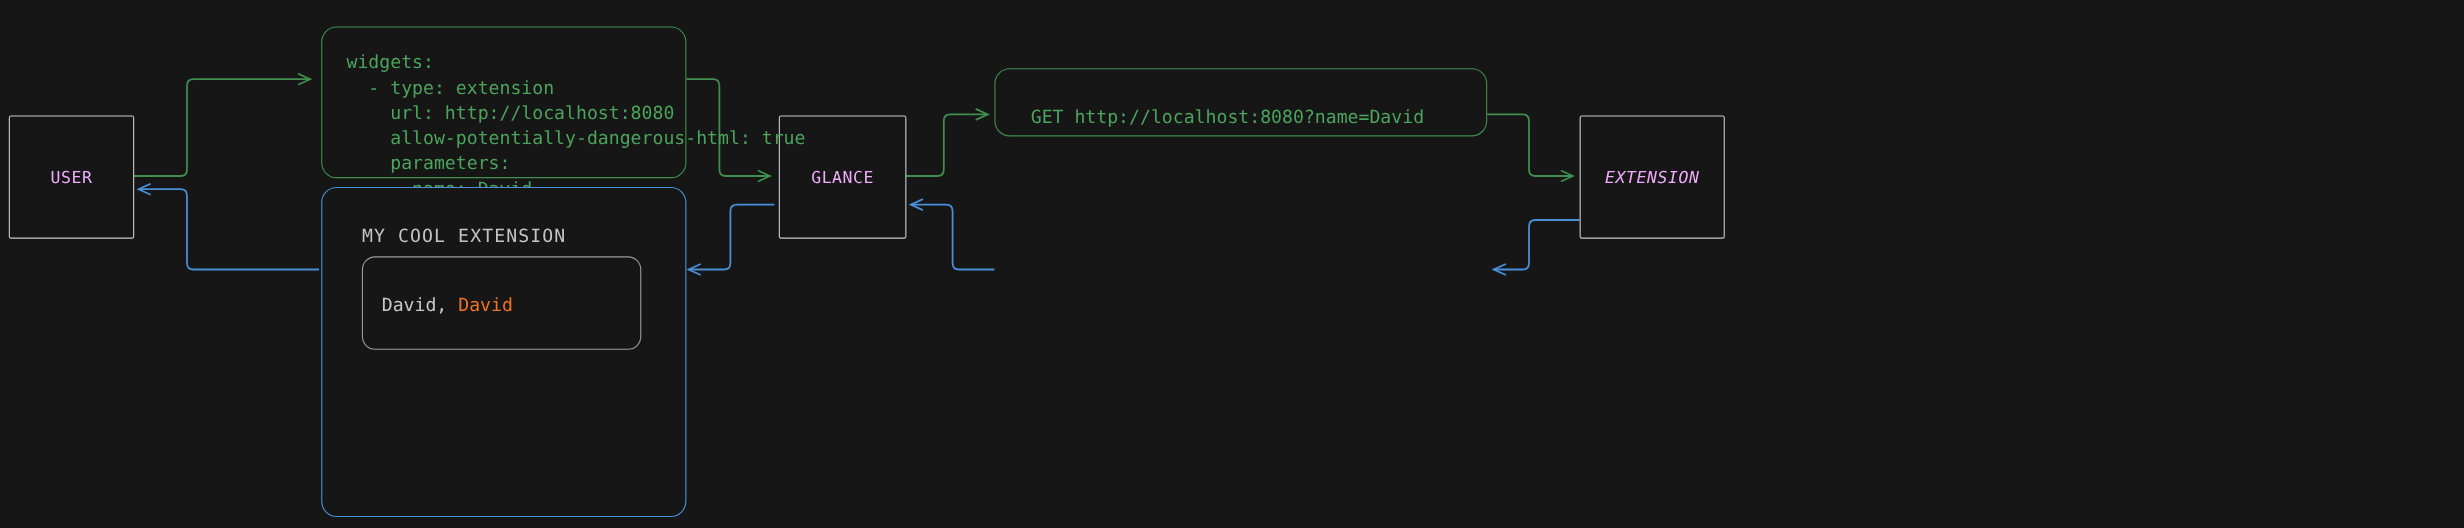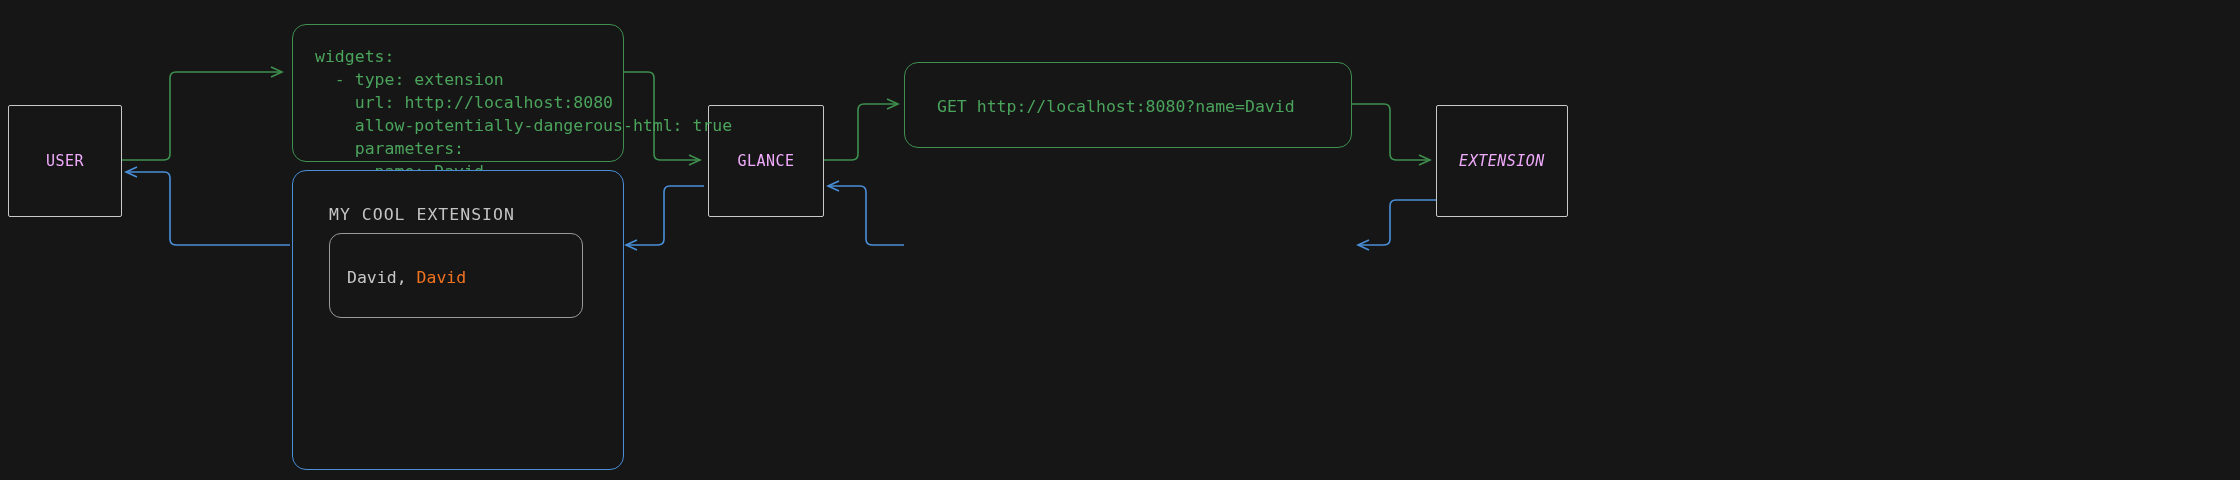--- a/index.html
+++ b/index.html
@@ -149,7 +149,7 @@
     <div class="widget-card-text" style="left:54px; top:95px;"><span>David, </span><span class="accent">David</span></div>
   </div>
 
-  <div class="msgbox green" style="left:904px; top:62px; width:448px; height:86px;">
+  <div class="msgbox green" style="left:904px; top:62px; width:448px; height:62px;">
     <div class="msg-text" style="left:32px; top:32px;"><span>GET http://localhost:8080?name=David</span></div>
   </div>
 

